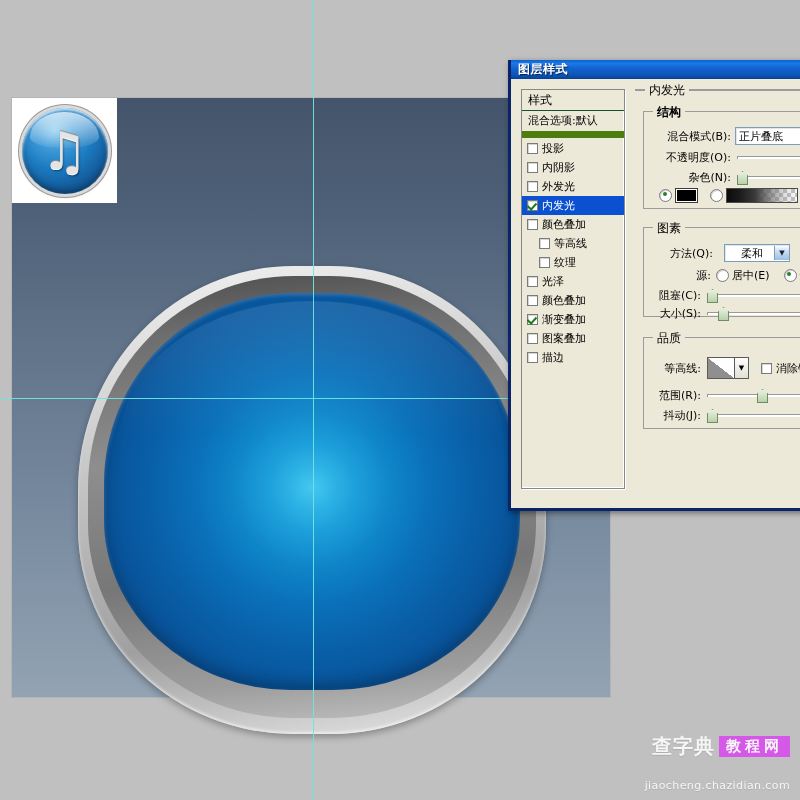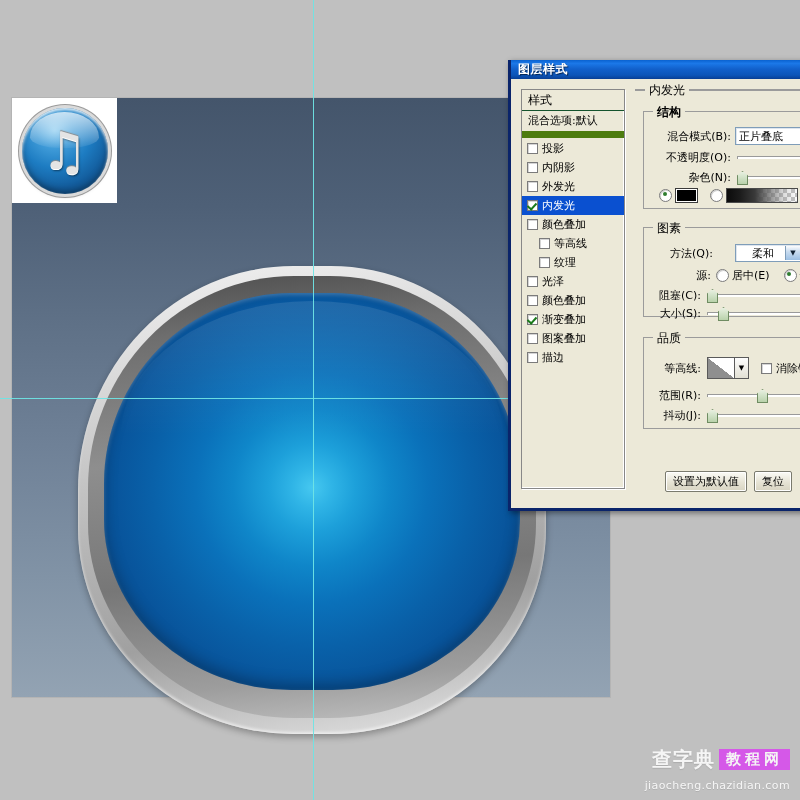--- a/index.html
+++ b/index.html
@@ -369,7 +369,7 @@
 
         <div class="row" style="left:16px;top:18px;">
           <span class="lbl" style="width:62px;">方法(Q):</span>
-          <span class="combo" style="width:48px;margin-left:22px;padding-left:16px;">
+          <span class="combo" style="width:48px;margin-left:11px;padding-left:16px;">
             <span>柔和</span>
             <span class="combo-arrow">▼</span>
           </span>

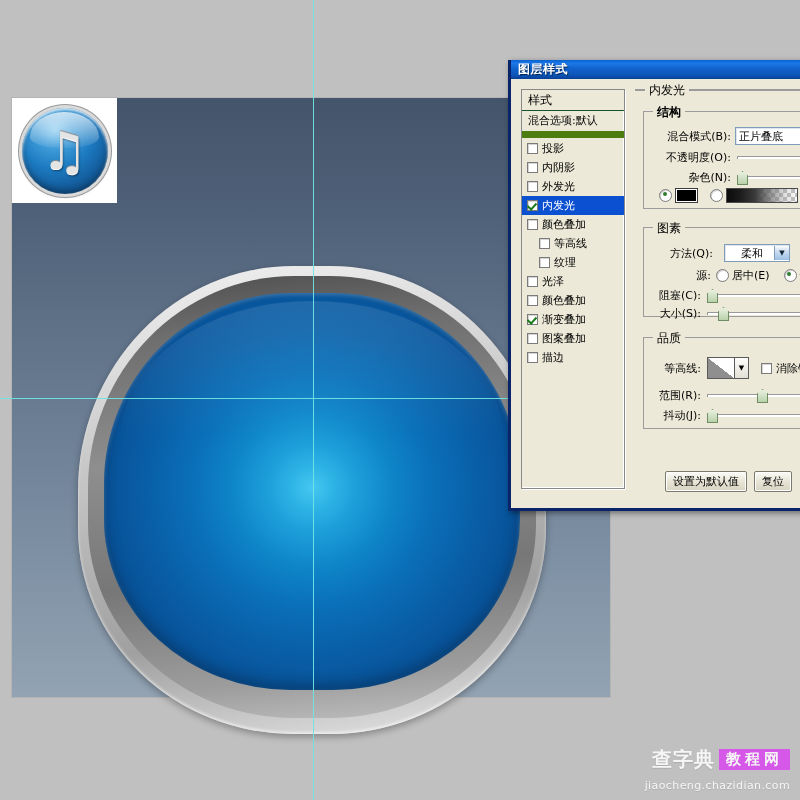--- a/index.html
+++ b/index.html
@@ -437,10 +437,6 @@
         </div>
       </div>
 
-      <div style="position:absolute;left:30px;top:382px;display:flex;gap:7px;">
-        <span class="btn">设置为默认值</span>
-        <span class="btn">复位</span>
-      </div>
 
     </div>
   </div>

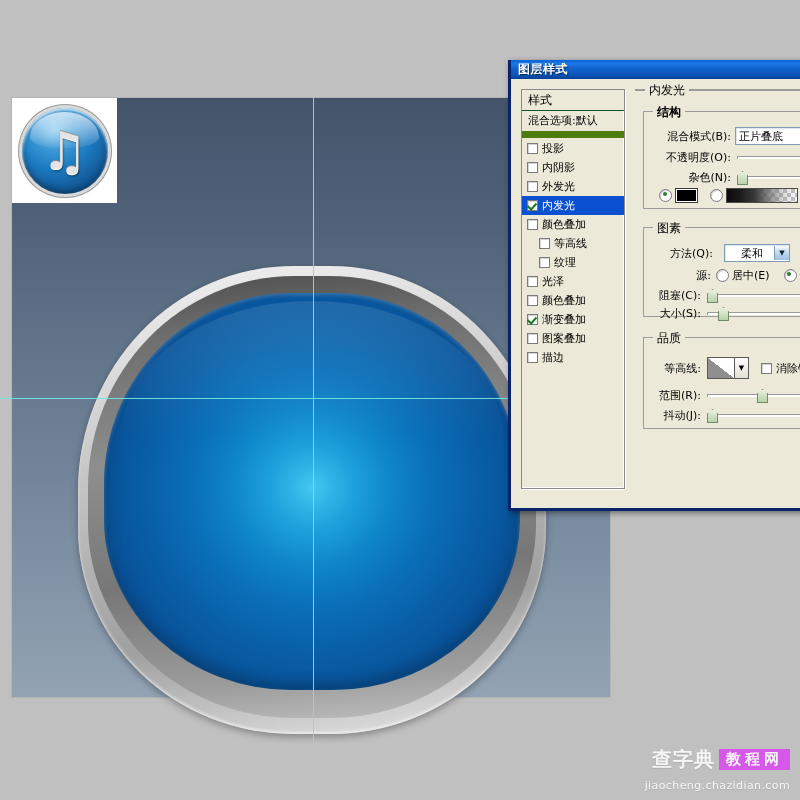--- a/index.html
+++ b/index.html
@@ -221,7 +221,7 @@
   .wm-top{display:flex;align-items:center;gap:4px;justify-content:flex-end;}
   .wm-cn{font-size:20px;font-weight:bold;color:#ffffff;text-shadow:0 1px 1px #a9a9a9;letter-spacing:1px;}
   .wm-box{background:#d946ef;color:#ffffff;font-size:15px;font-weight:bold;padding:1px 7px;letter-spacing:4px;}
-  .wm-url{font-size:11px;color:#ffffff;letter-spacing:.4px;text-shadow:0 1px 0 #adadad;margin-top:6px;}
+  .wm-url{font-size:11px;color:#ffffff;letter-spacing:.4px;text-shadow:0 1px 0 #adadad;margin-top:19px;}
 </style>
 </head>
 <body>

